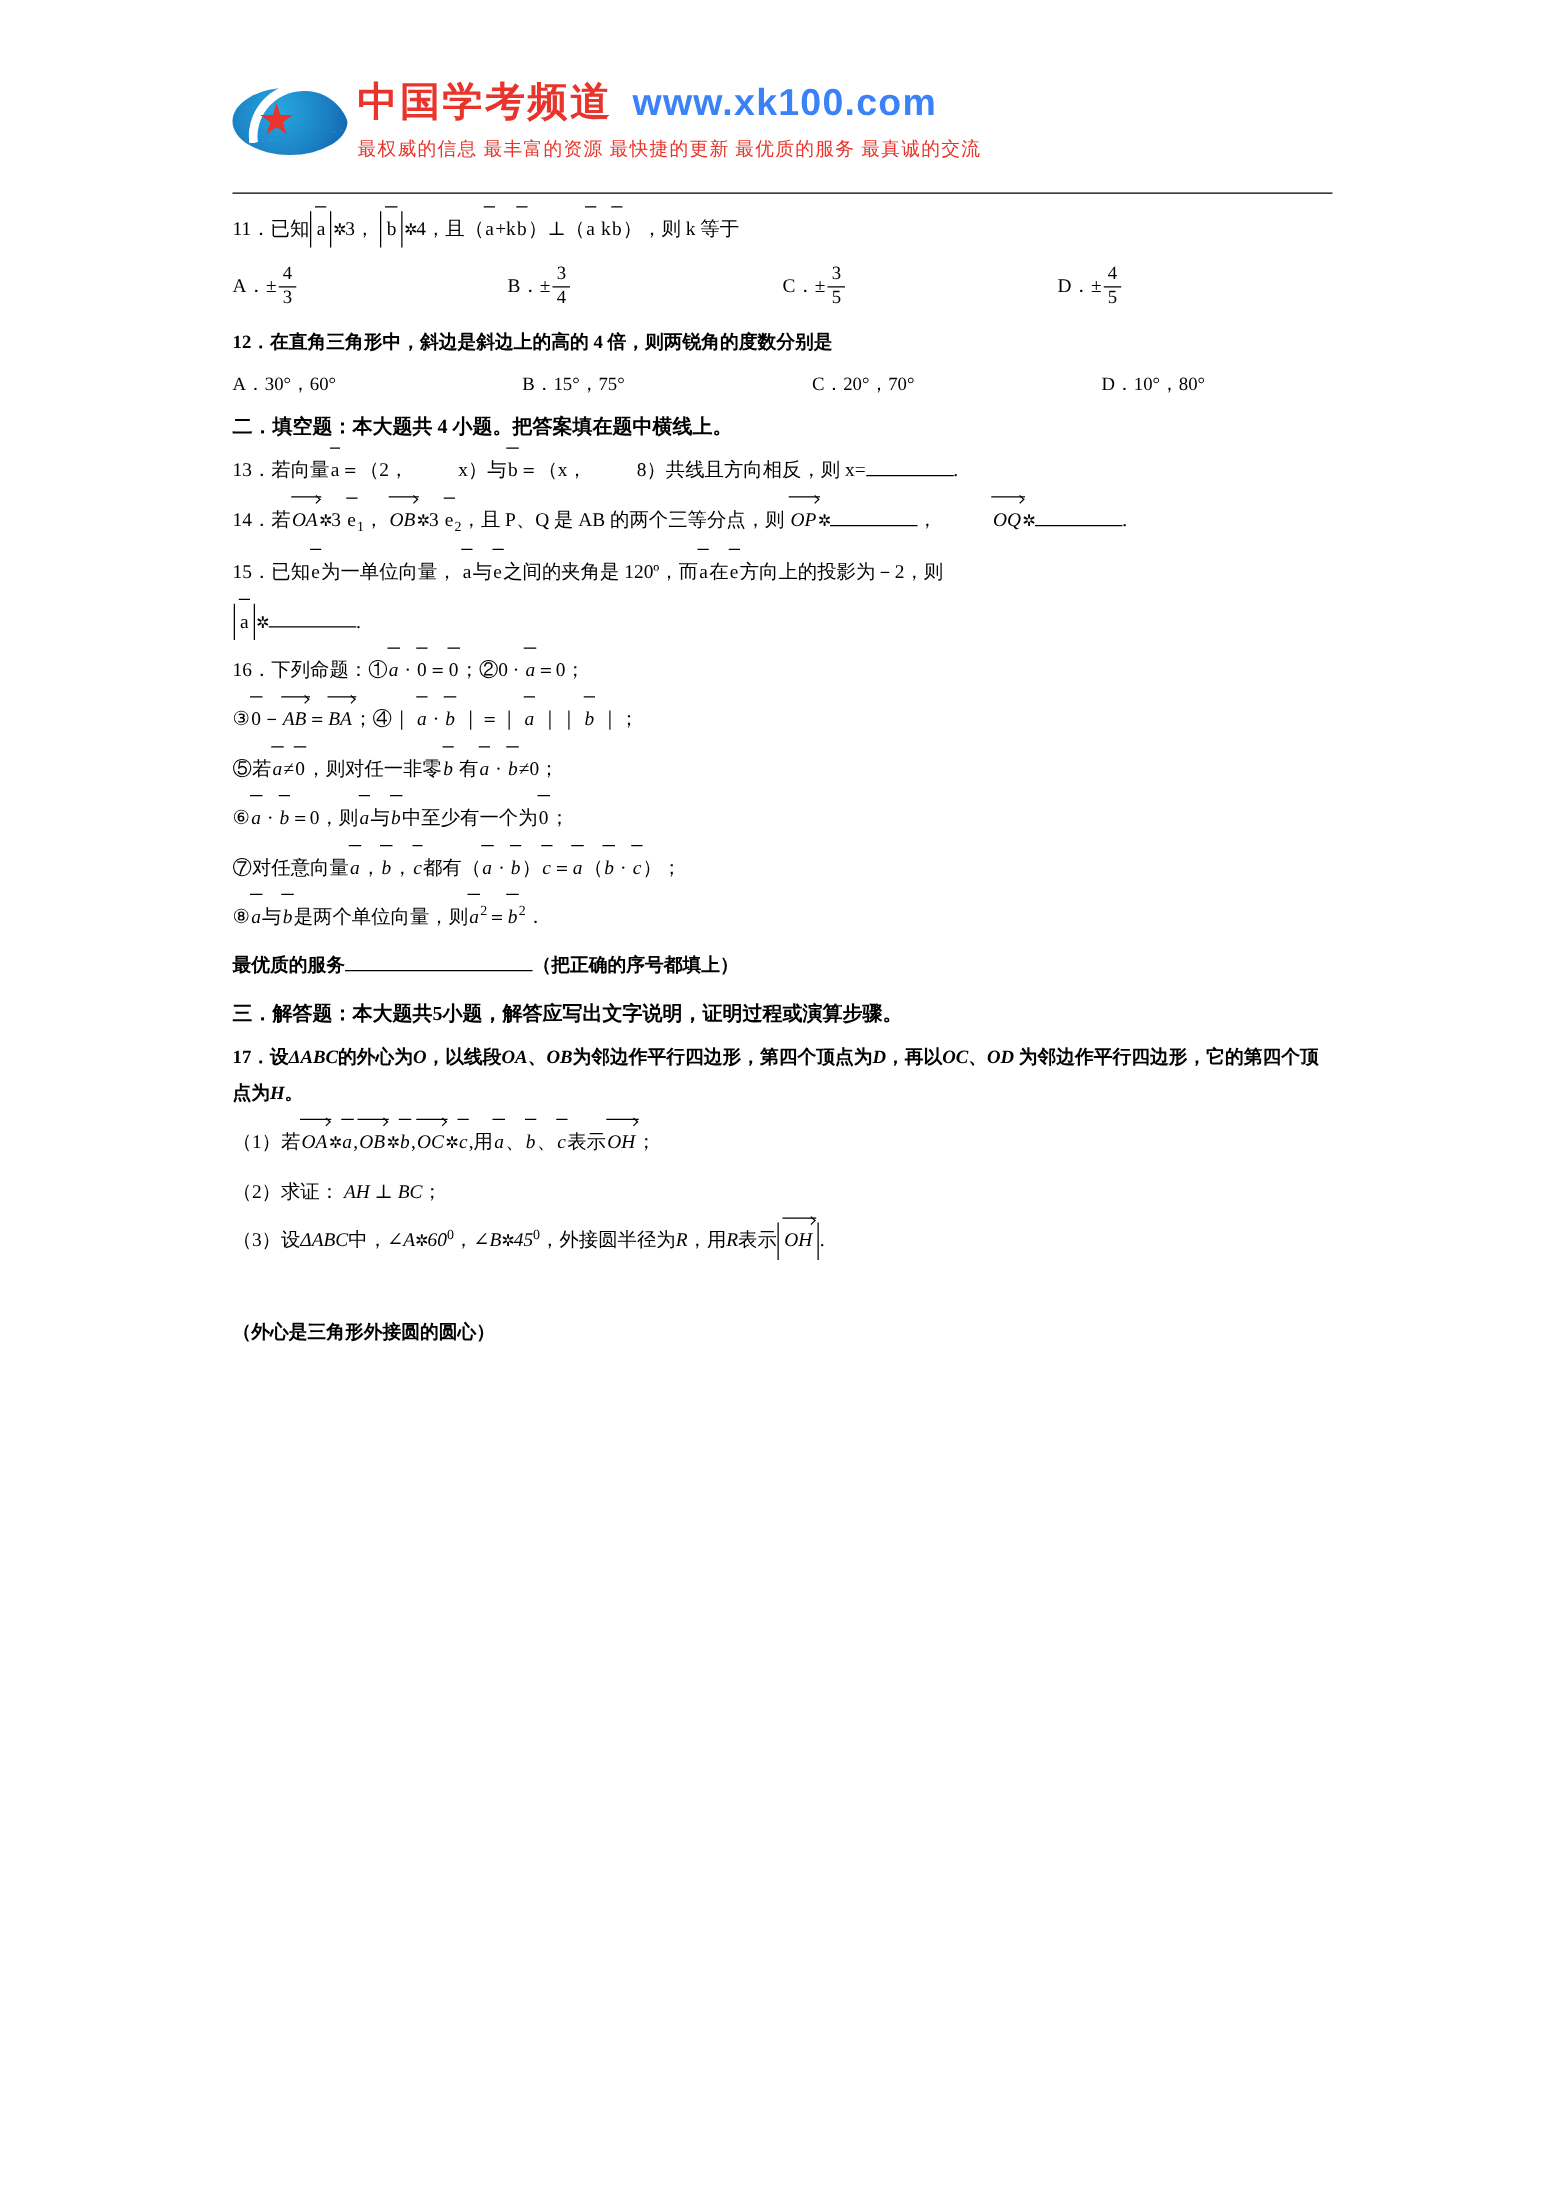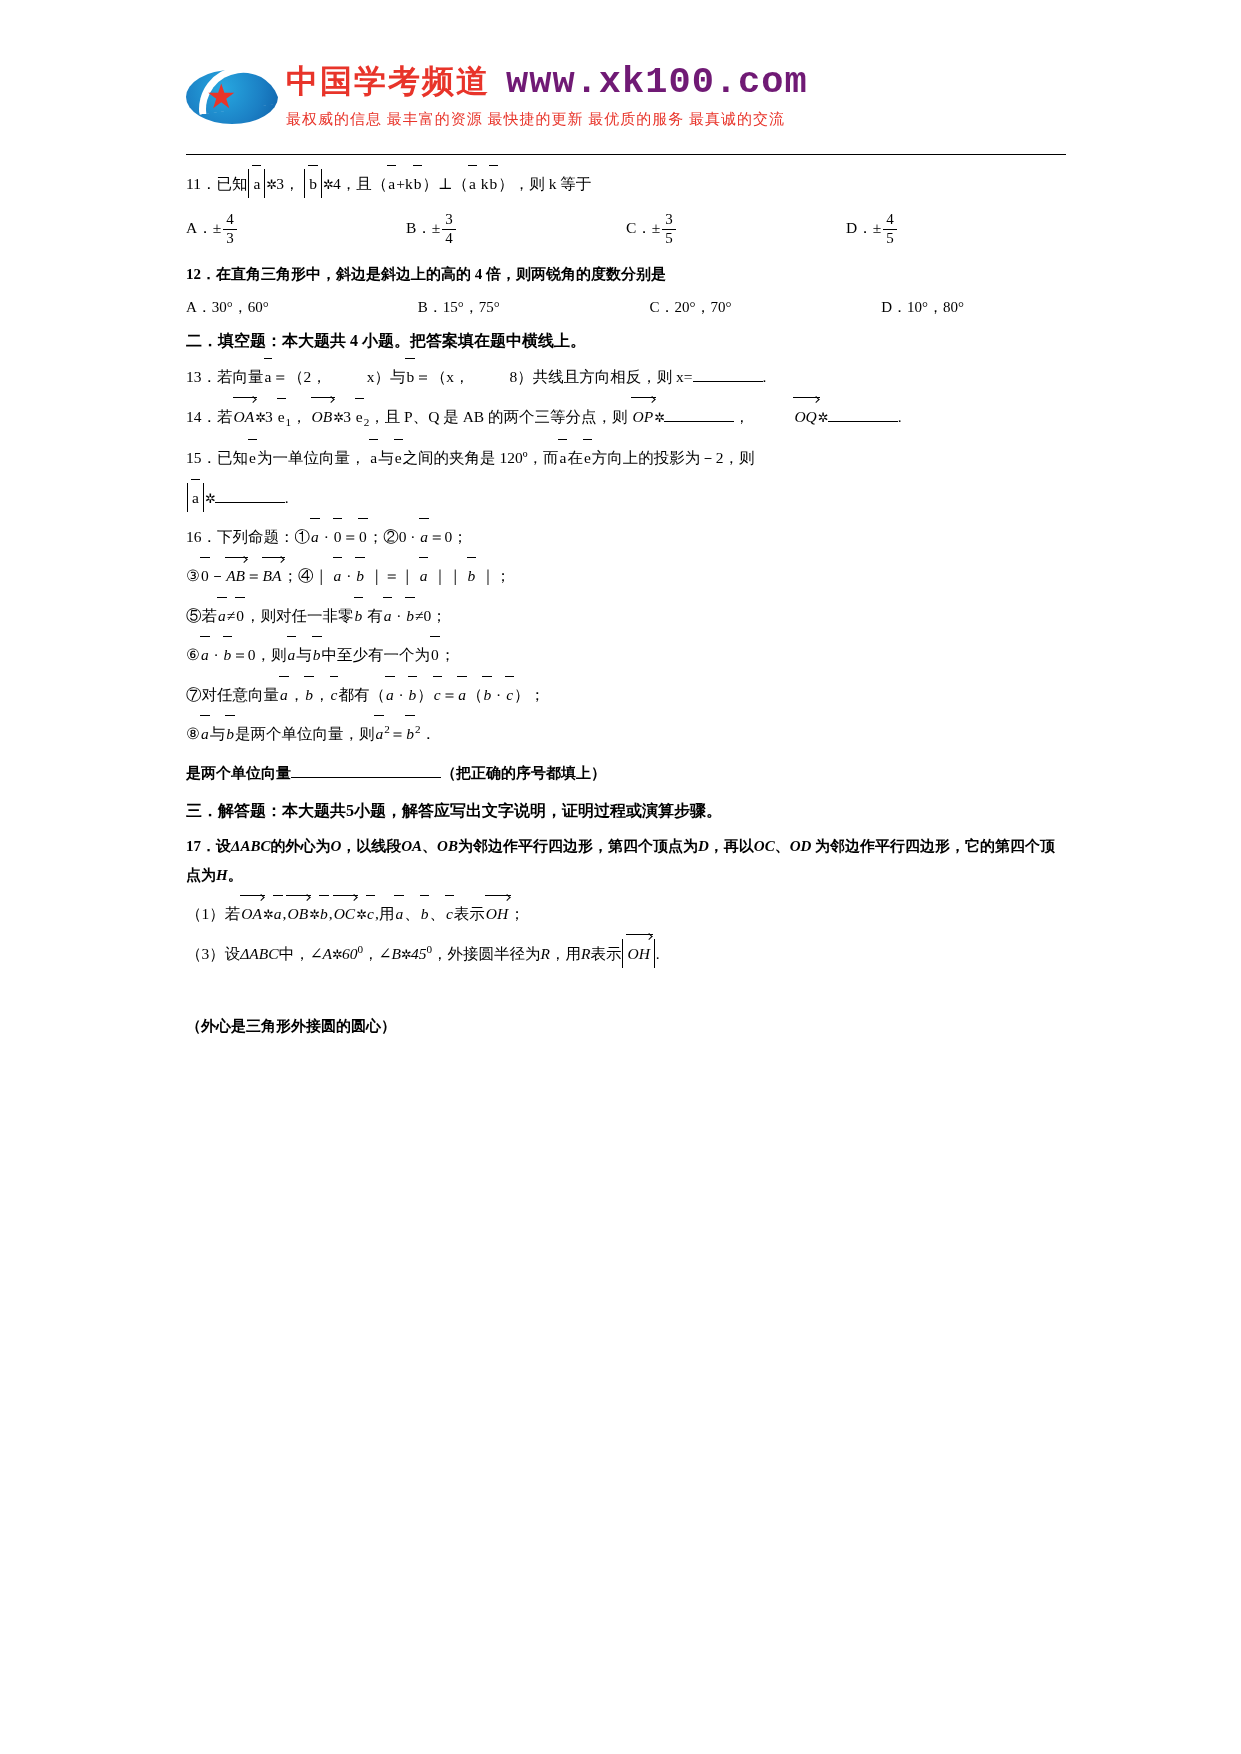--- a/index.html
+++ b/index.html
@@ -87,10 +87,10 @@
     letter-spacing: 2px;
   }
   .brand-url {
-    font-family: Liberation Mono, monospace;
-    font-size: 37px;
-    font-weight: bold;
-    color: #701a75;
+    font-family: Liberation Sans, sans-serif;
+    font-size: 30px;
+    font-weight: bold;
+    color: #3b82f6;
     letter-spacing: 1px;
   }
   .banner-line2 {

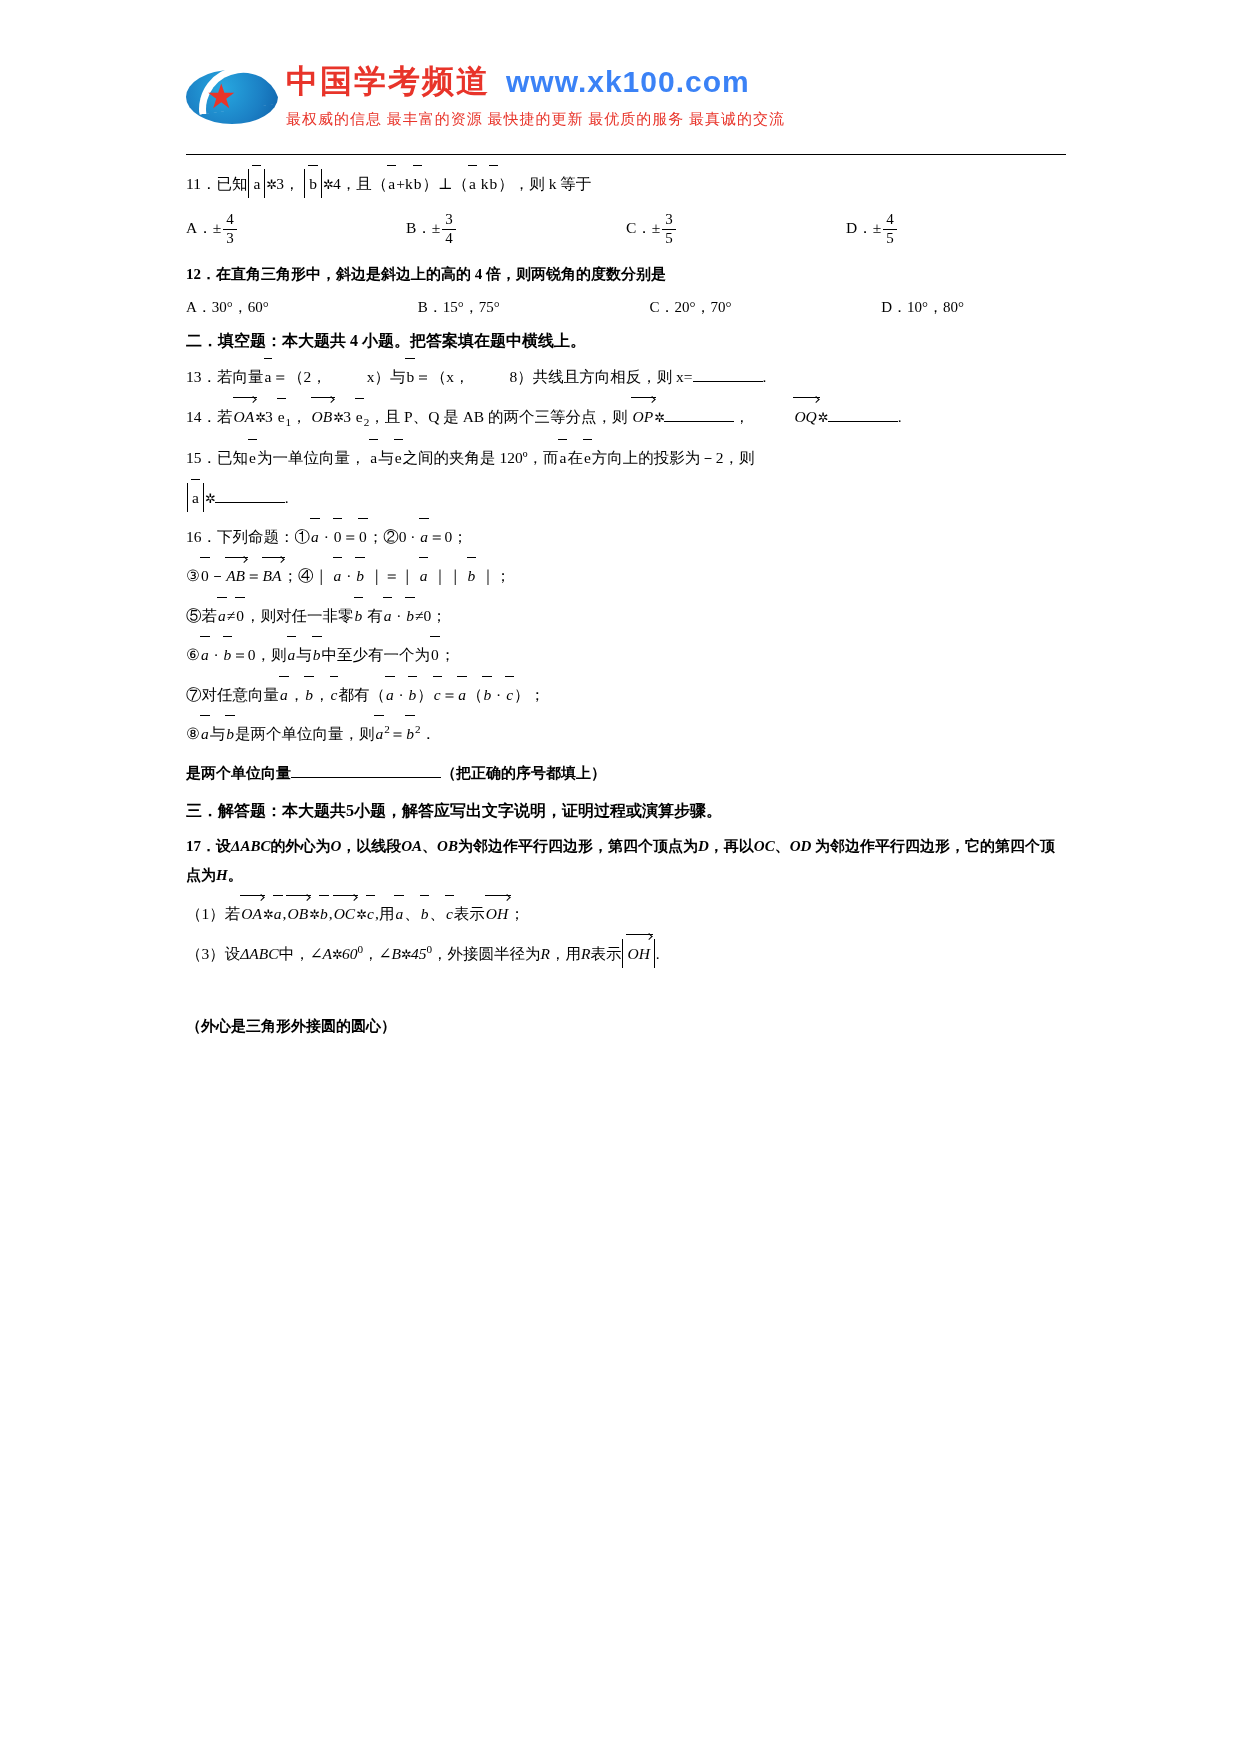--- a/index.html
+++ b/index.html
@@ -380,7 +380,7 @@
       <span>⑧</span><span class="vecbar ital">a</span><span>与</span><span class="vecbar ital">b</span><span>是两个单位向量，则</span><span class="vecbar ital">a</span><span class="sup">2</span><span>＝</span><span class="vecbar ital">b</span><span class="sup">2</span><span>．</span>
     </div>
     <div class="q small">
-      <span>是两个单位向量</span><span class="blank-l"></span><span>（把正确的序号都填上）</span>
+      <span>最优质的服务</span><span class="blank-l"></span><span>（把正确的序号都填上）</span>
     </div>
 
     <div class="sec-head">三．解答题：本大题共5小题，解答应写出文字说明，证明过程或演算步骤。</div>

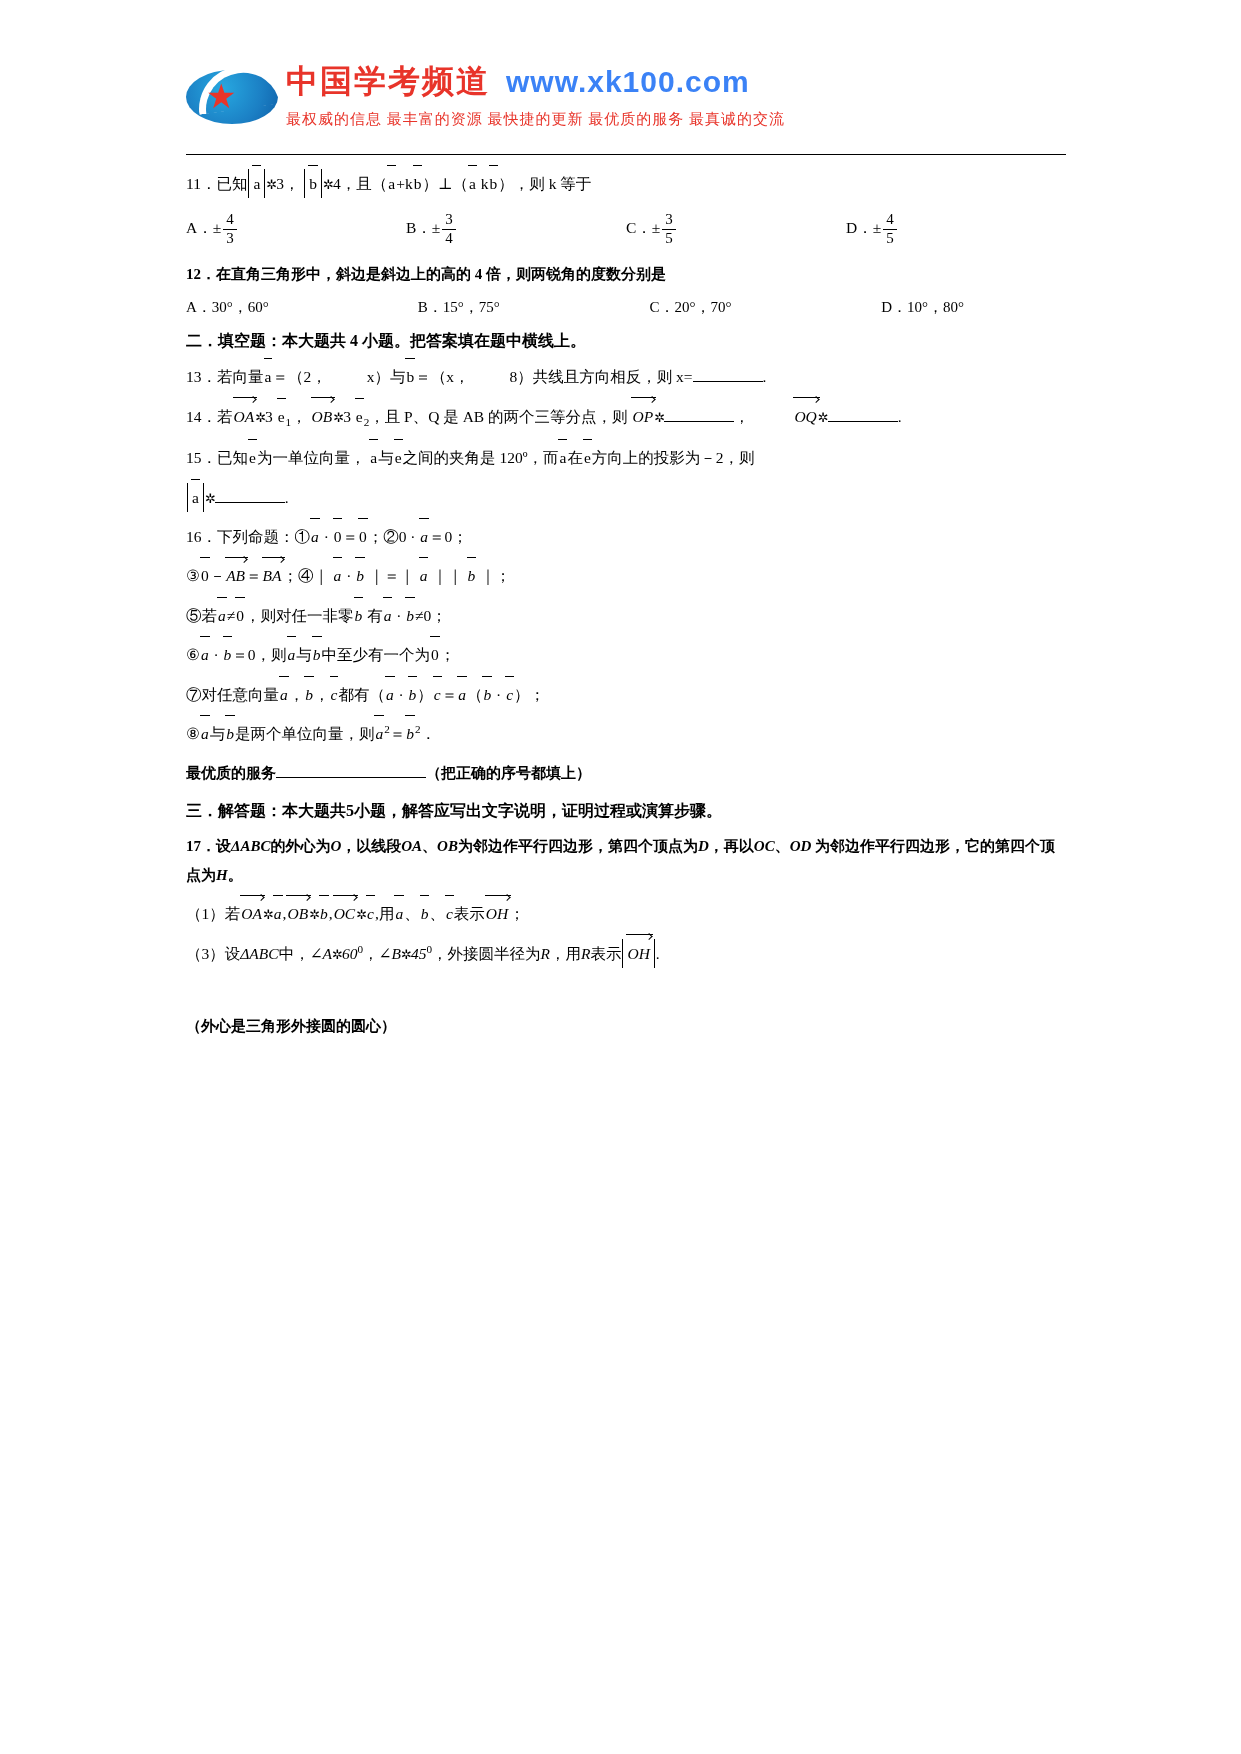--- a/index.html
+++ b/index.html
@@ -394,6 +394,9 @@
       <span>（1）若</span><span class="vec ital">OA</span><span class="box-sym">✲</span><span class="vecbar ital">a</span><span>,</span><span class="vec ital">OB</span><span class="box-sym">✲</span><span class="vecbar ital">b</span><span>,</span><span class="vec ital">OC</span><span class="box-sym">✲</span><span class="vecbar ital">c</span><span>,用</span><span class="vecbar ital">a</span><span>、</span><span class="vecbar ital">b</span><span>、</span><span class="vecbar ital">c</span><span>表示</span><span class="vec ital">OH</span><span>；</span>
     </div>
 
+    <div class="q">
+      <span>（2）求证：</span>&nbsp;<span class="ital">AH</span>&nbsp;<span>⊥</span>&nbsp;<span class="ital">BC</span><span>；</span>
+    </div>
 
     <div class="q">
       <span>（3）设</span><span class="ital">ΔABC</span><span>中，</span><span class="ital">∠A</span><span class="box-sym">✲</span><span class="ital">60</span><span class="sup">0</span><span>，</span><span class="ital">∠B</span><span class="box-sym">✲</span><span class="ital">45</span><span class="sup">0</span><span>，外接圆半径为</span><span class="ital">R</span><span>，用</span><span class="ital">R</span><span>表示</span><span class="abs"><span class="vec ital">OH</span></span><span>.</span>

